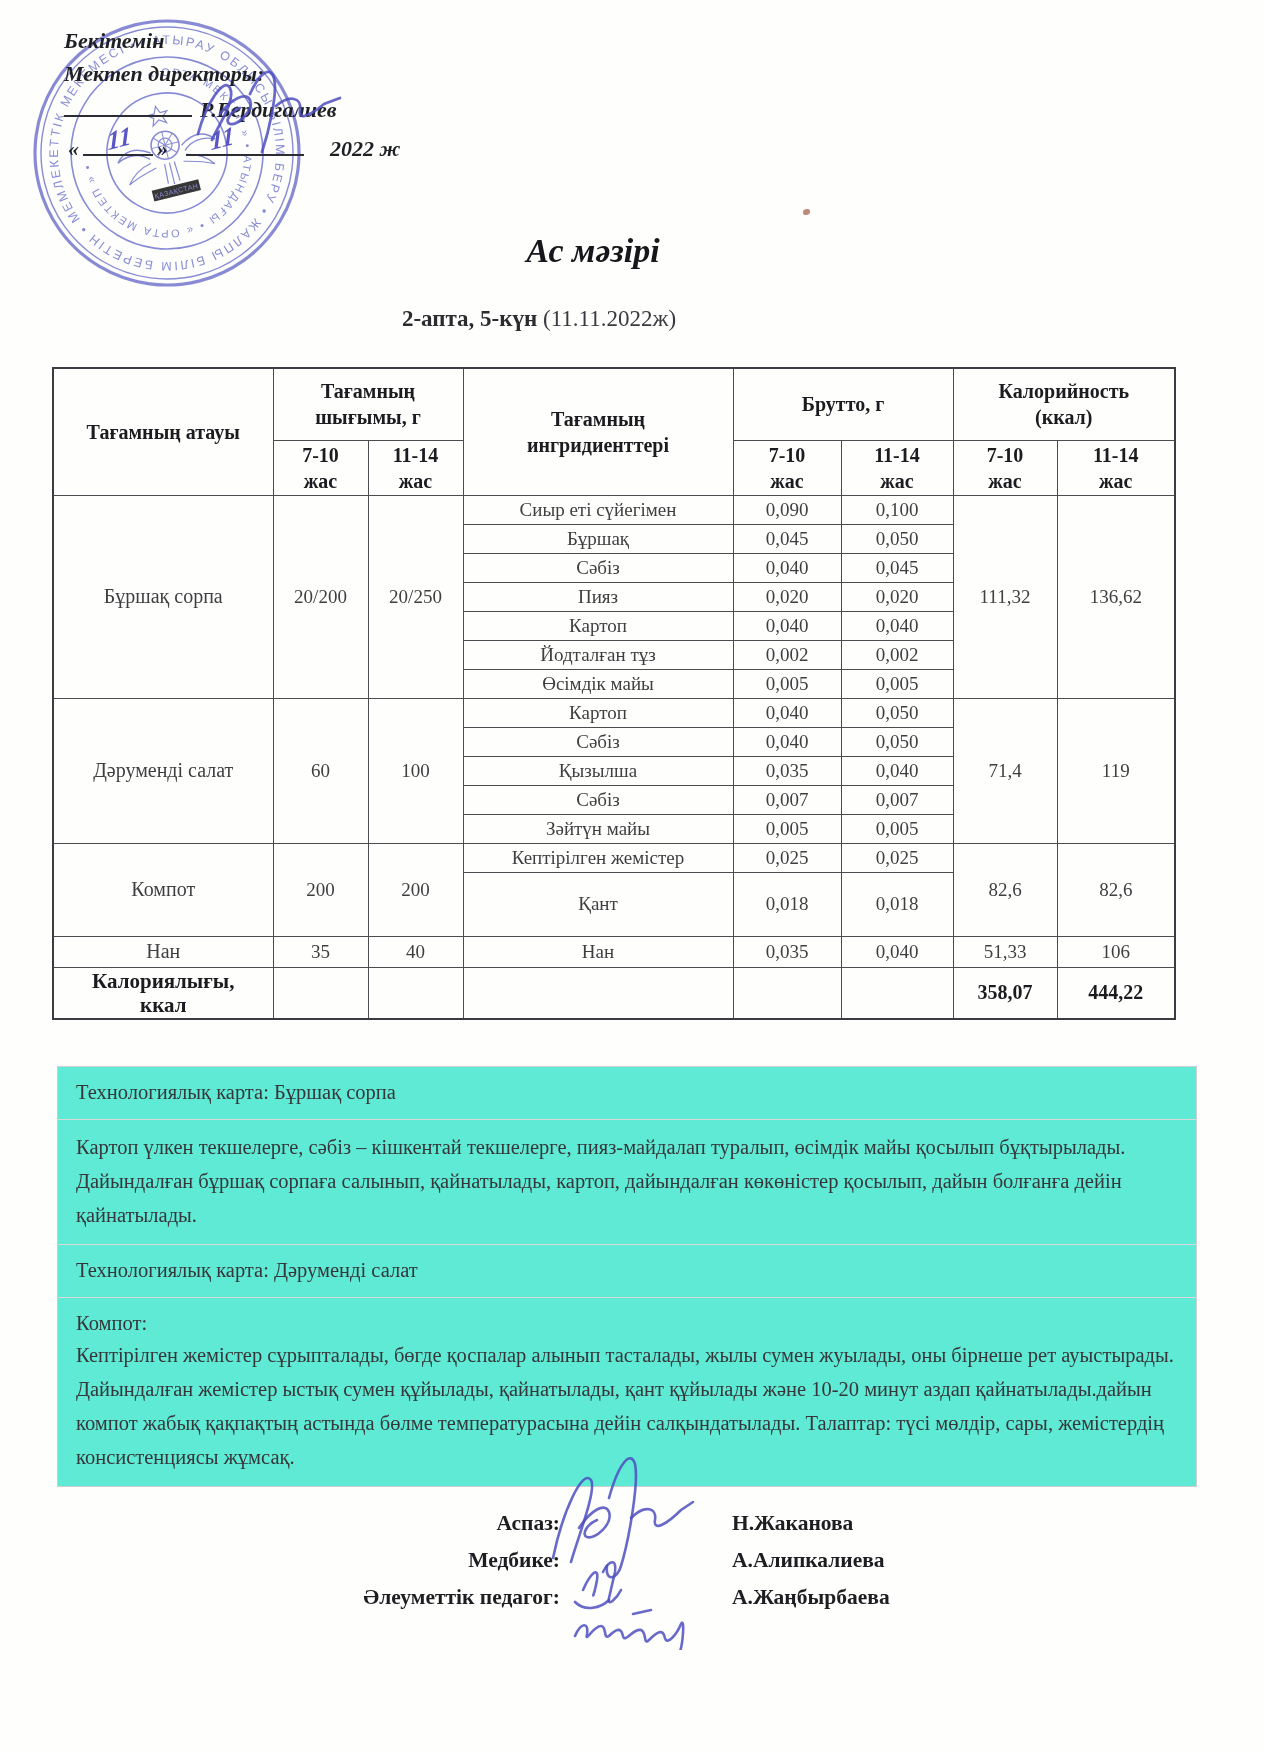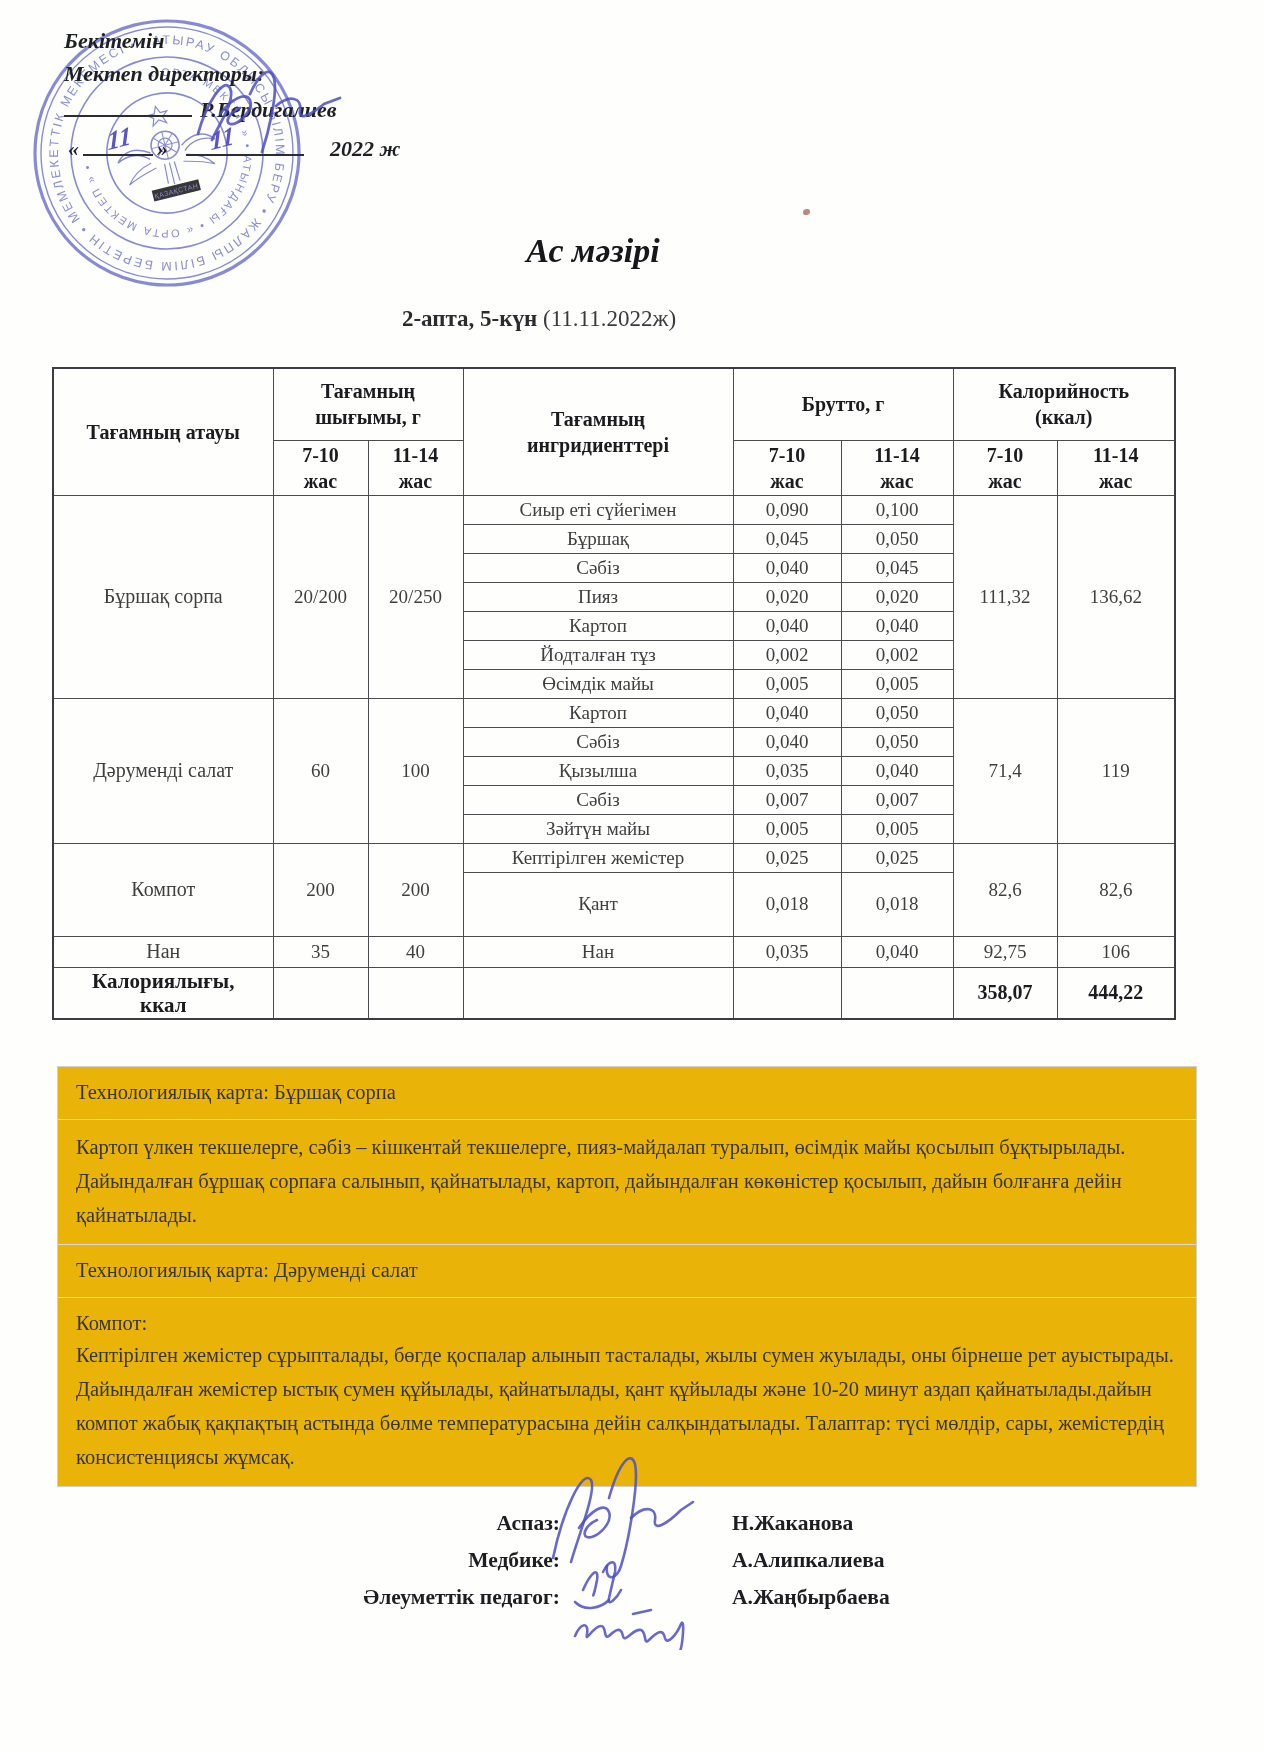--- a/index.html
+++ b/index.html
@@ -276,7 +276,7 @@
         <td>Нан</td>
         <td>0,035</td>
         <td>0,040</td>
-        <td>92,75</td>
+        <td>51,33</td>
         <td>106</td>
       </tr>
 

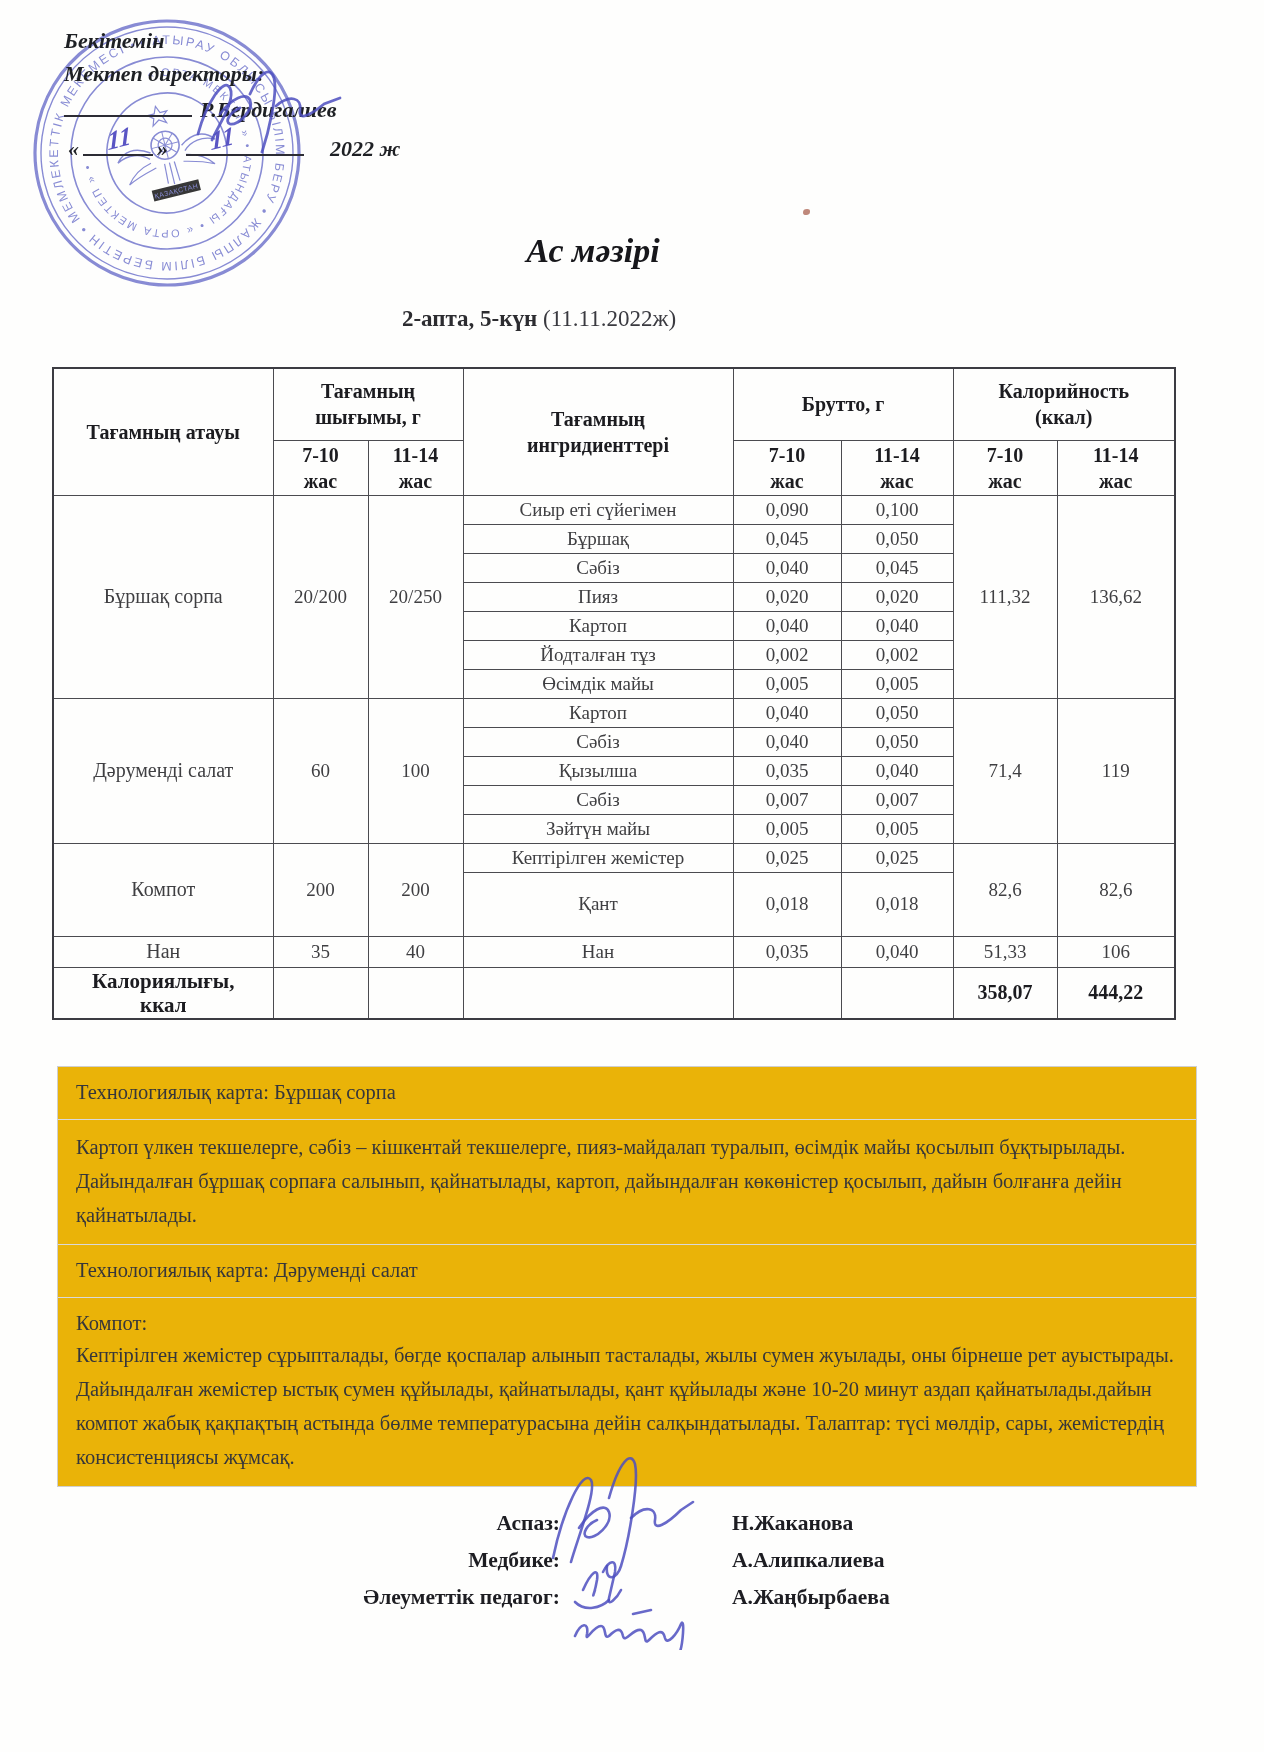--- a/index.html
+++ b/index.html
@@ -58,7 +58,7 @@
 
   
   .tech{position:absolute;left:57px;top:1066px;width:1140px;box-sizing:border-box;
-        border:1px solid #cfcfcf;background:#eab308;font-size:20.5px;color:#36363a;}
+        border:1px solid #cfcfcf;background:#5eead4;font-size:20.5px;color:#36363a;}
   .tech-sec{padding:10px 18px 12px 18px;border-bottom:1px solid #d9d9d9;line-height:34px;}
   .tech-sec:last-child{border-bottom:none;}
   .tech-title{line-height:30px;}

